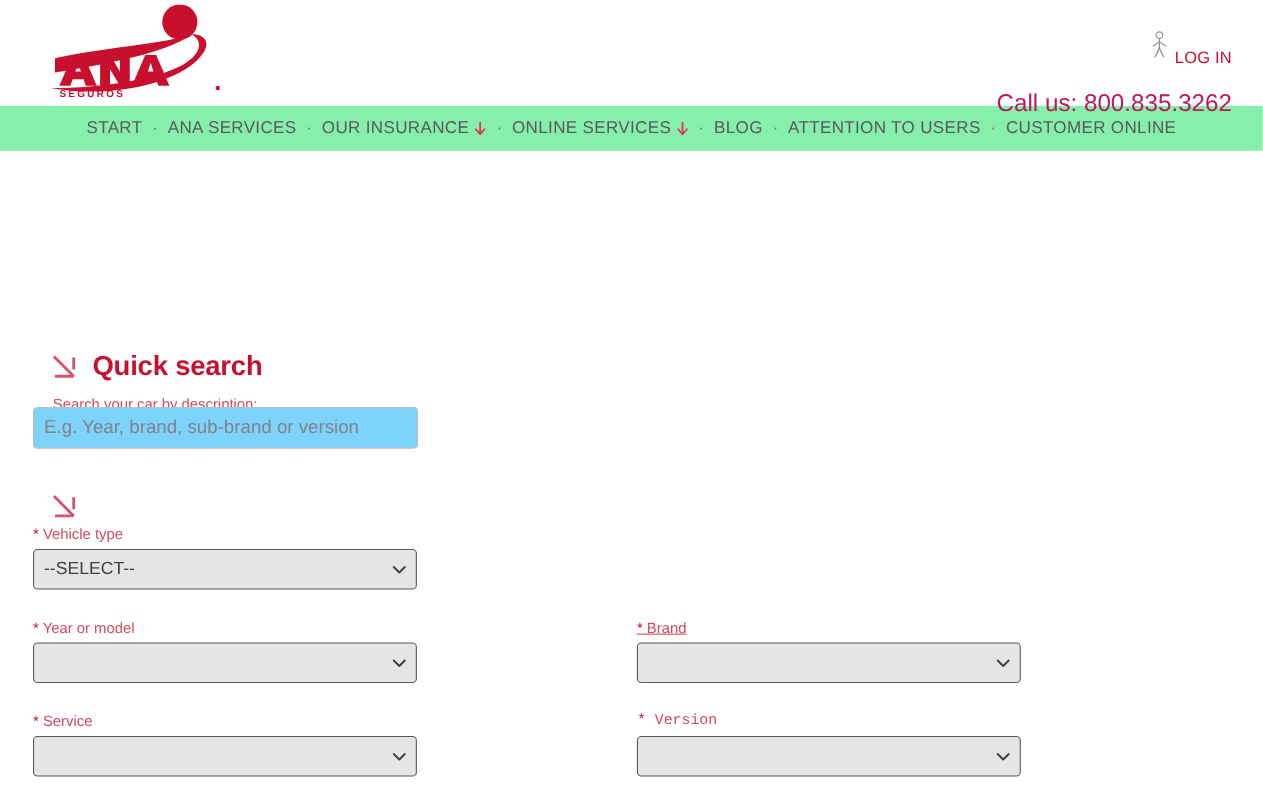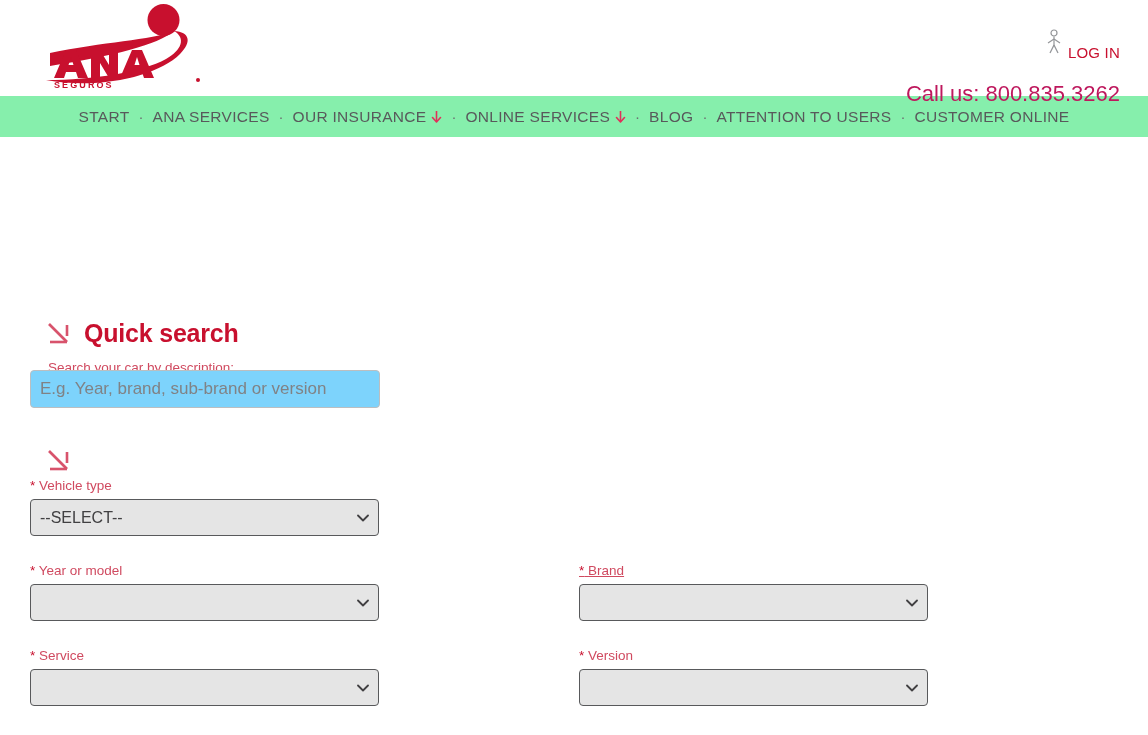--- a/index.html
+++ b/index.html
@@ -189,7 +189,7 @@
 
   #sub-label     { left: 30px;  top: 511px; }
   #sub-sel       { left: 30px;  top: 532px; width: 349px; }
-  #ver-label     { left: 579px; top: 511px; }
+  #ver-label     { left: 579px; top: 511px; font-family: Liberation Mono, monospace; }
   #ver-sel       { left: 579px; top: 532px; width: 349px; }
 
   #use-label     { left: 30px;  top: 596px; }

